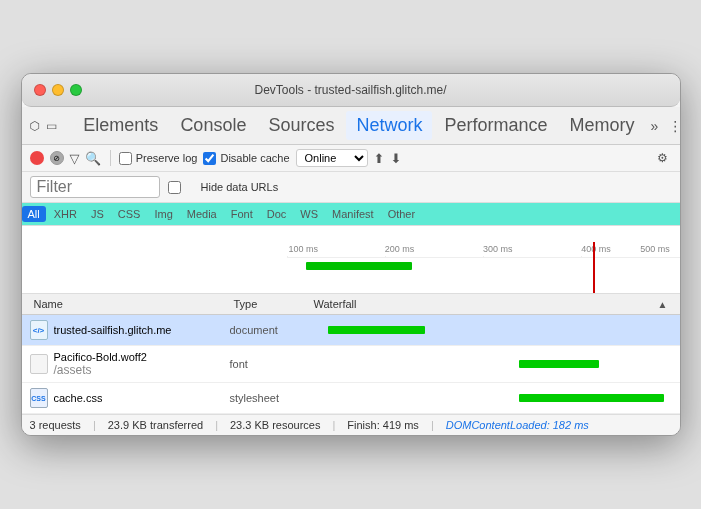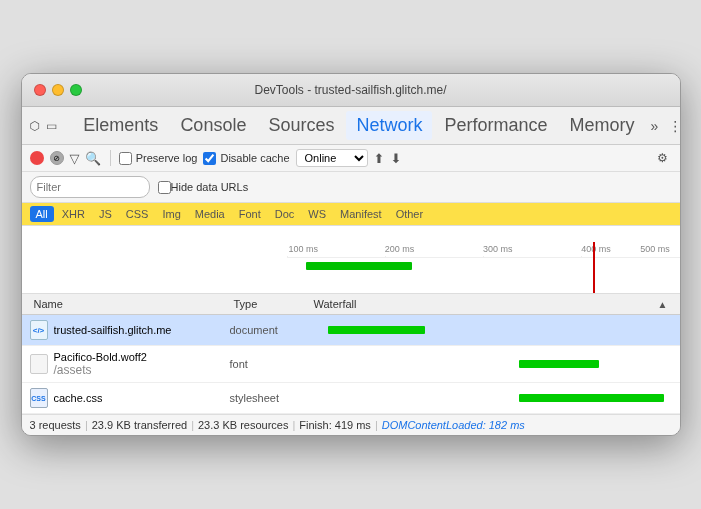--- a/index.html
+++ b/index.html
@@ -27,6 +27,7 @@
       align-items: center;
       border-bottom: 1px solid #bbb;
       position: relative;
+      border-radius: 9px;
     }
     .traffic-lights {
       display: flex;

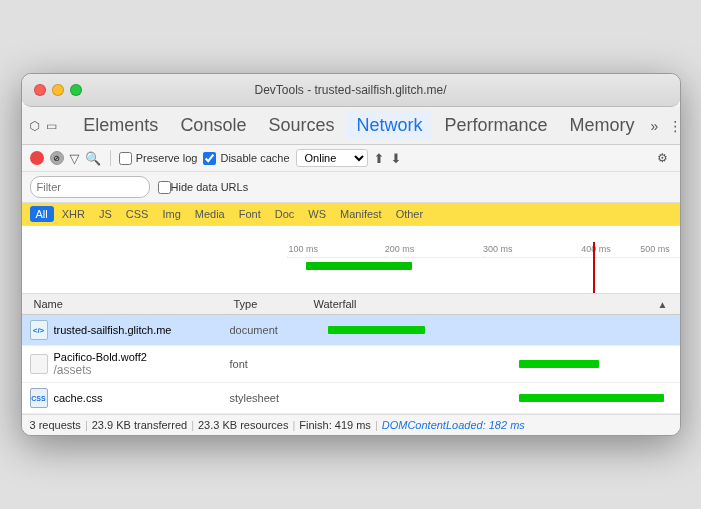--- a/index.html
+++ b/index.html
@@ -184,12 +184,12 @@
       gap: 8px;
     }
     .filter-input {
-      width: 120px;
+      width: 130px;
       height: 22px;
       border: 1px solid #bbb;
-      border-radius: 10px;
+      border-radius: 3px;
       padding: 2px 6px;
-      font-size: 11px;
+      font-size: 16px;
       background: #fff;
       outline: none;
     }

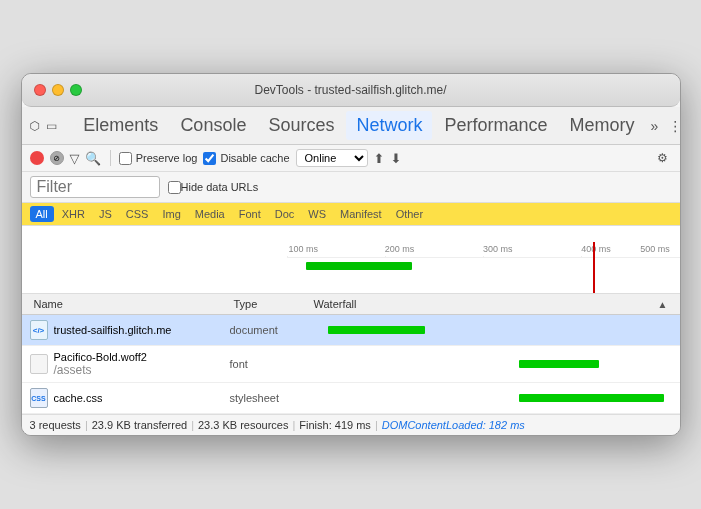--- a/index.html
+++ b/index.html
@@ -196,7 +196,7 @@
     .hide-data-label {
       display: flex;
       align-items: flex-start;
-      gap: 0;
+      gap: 20px;
       font-size: 11px;
       color: #333;
       cursor: pointer;

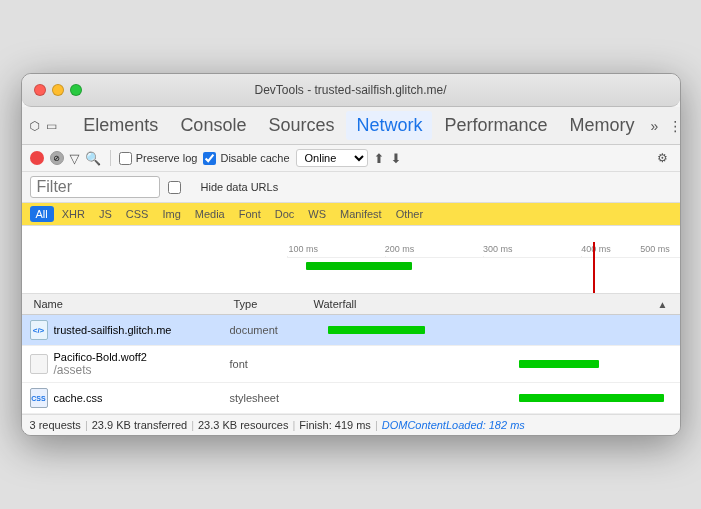--- a/index.html
+++ b/index.html
@@ -202,9 +202,9 @@
       cursor: pointer;
     }
     .type-filter-bar {
-      background: #fde047;
+      background: #5eead4;
       border-bottom: 1px solid #ddd;
-      padding: 3px 8px;
+      padding: 3px 0;
       display: flex;
       align-items: center;
       gap: 2px;

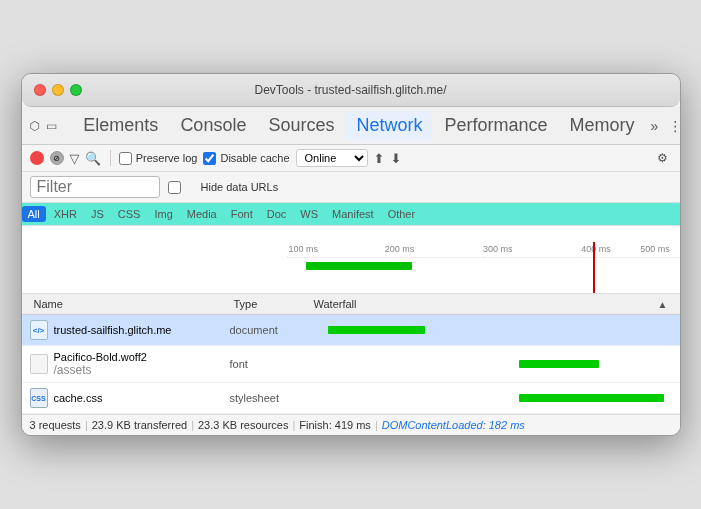--- a/index.html
+++ b/index.html
@@ -328,7 +328,7 @@
       padding: 4px 8px;
       display: flex;
       align-items: center;
-      gap: 4px;
+      gap: 12px;
       font-size: 11px;
       color: #333;
     }

